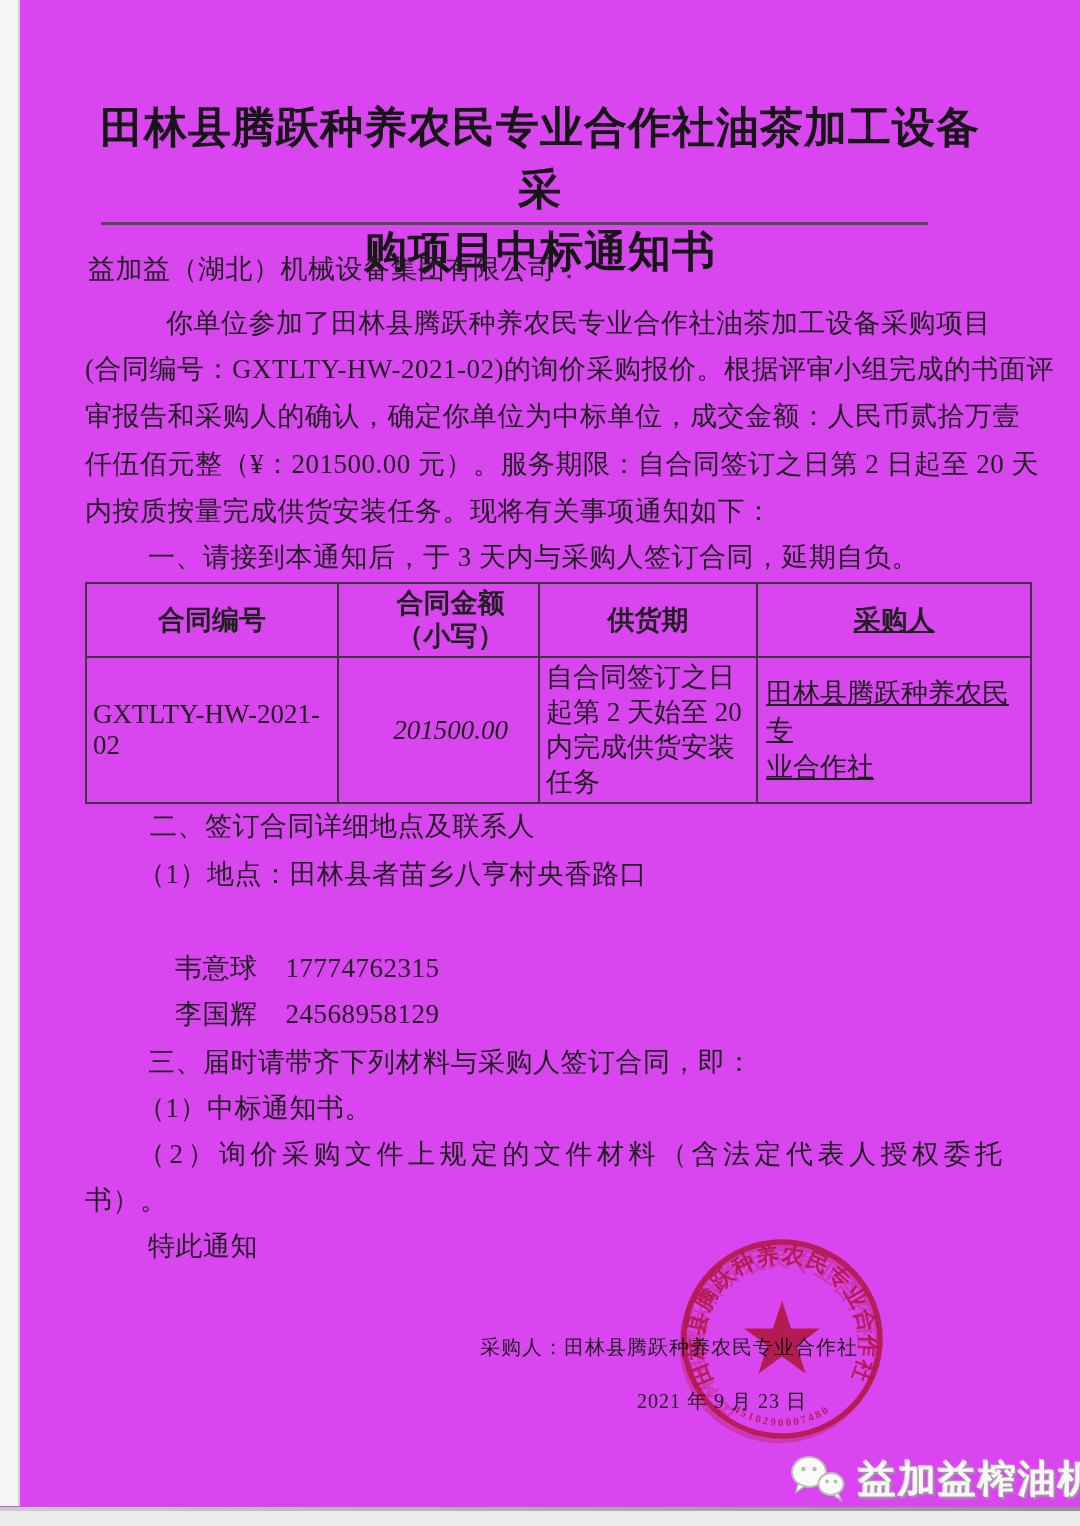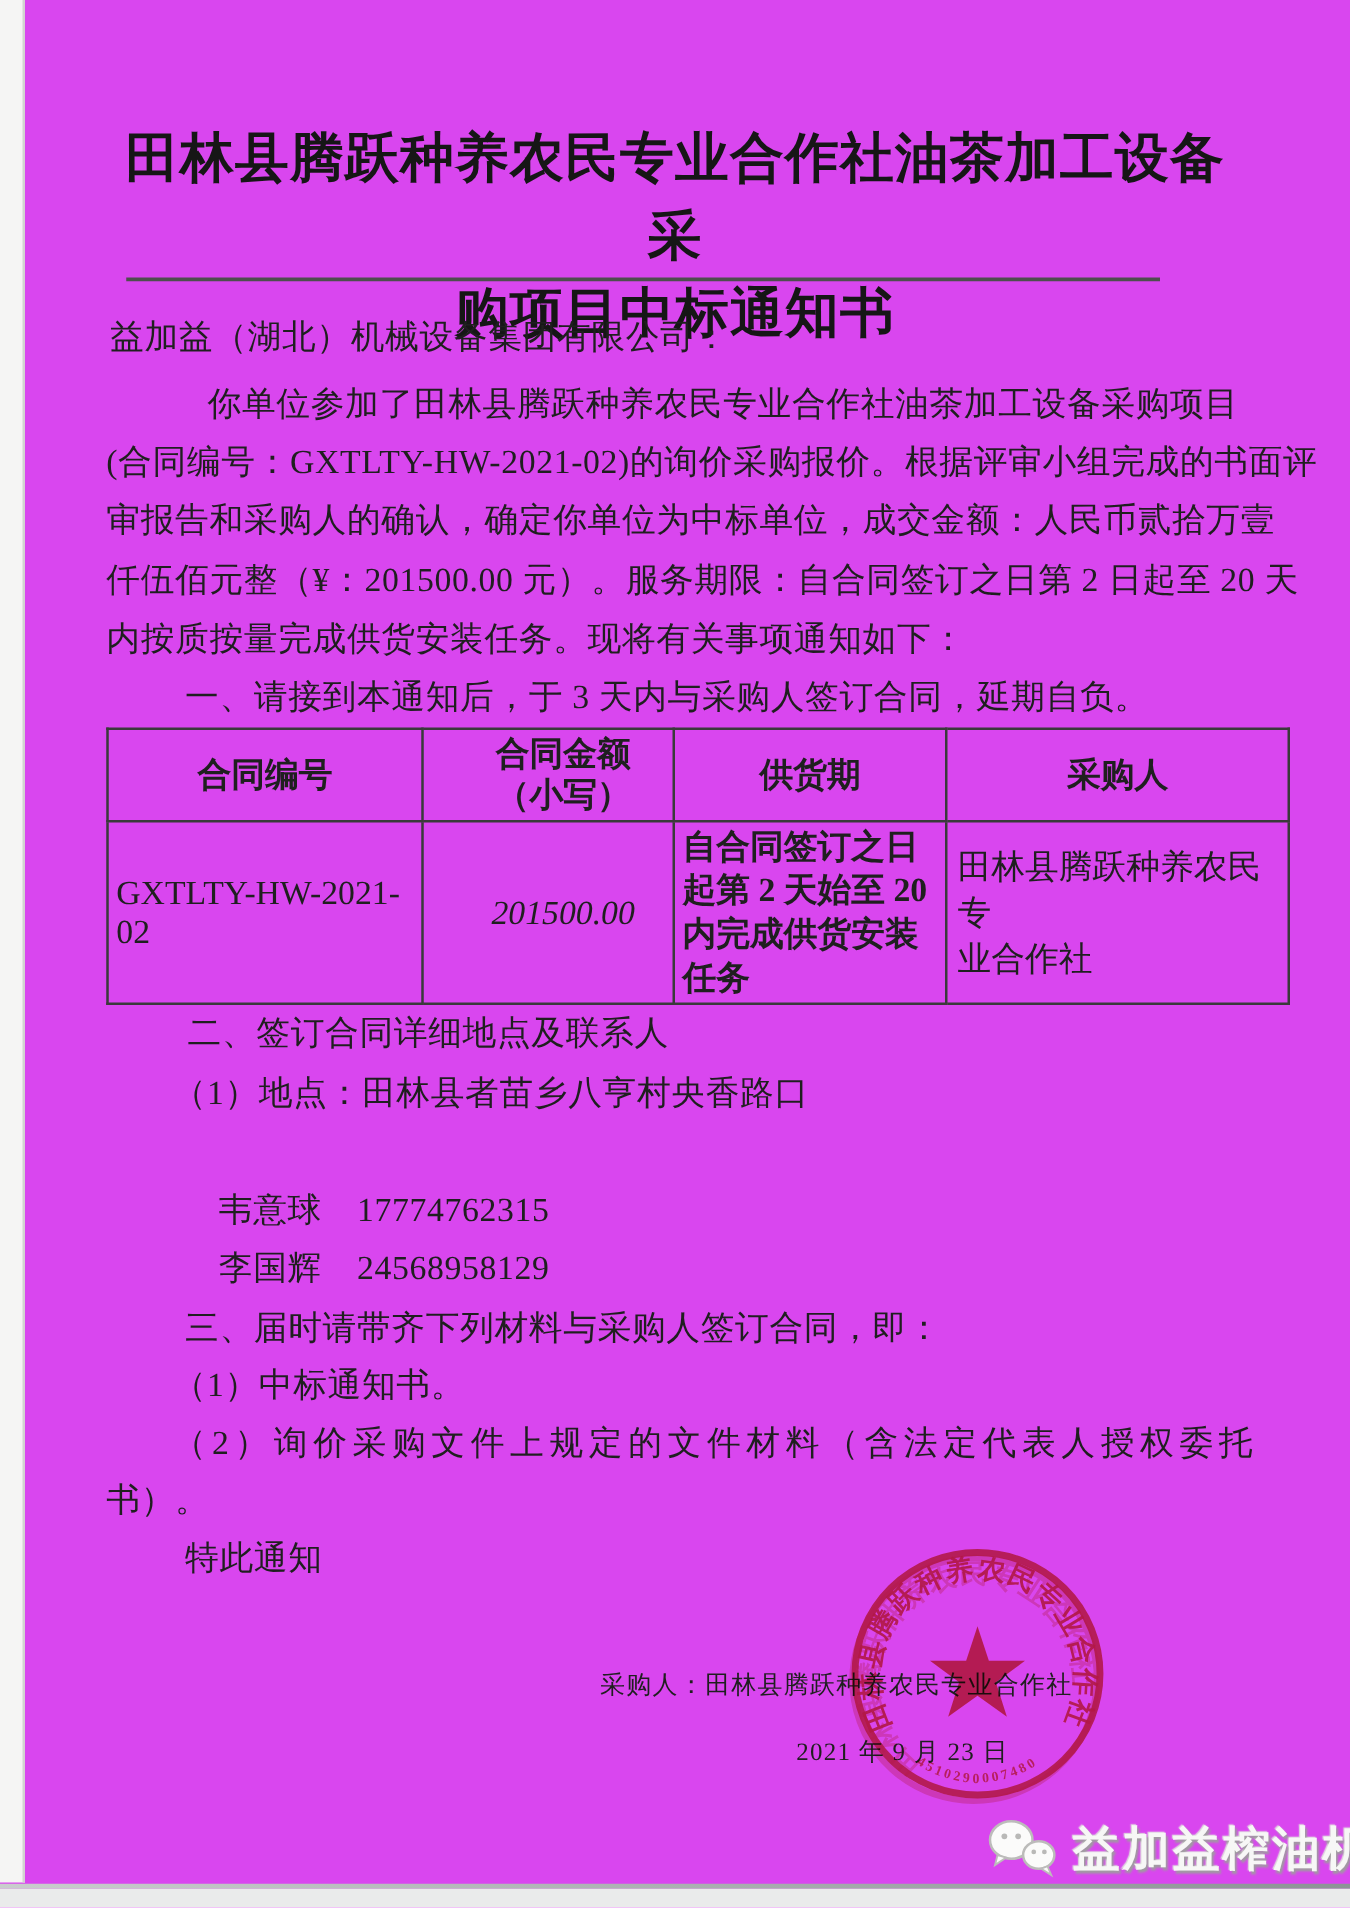--- a/index.html
+++ b/index.html
@@ -25,7 +25,7 @@
   .contract-table th,.contract-table td{border:2px solid #3a3a3a;font-size:27px;color:#1f1f1f;vertical-align:middle;}
   .contract-table th{height:70px;font-weight:bold;text-align:center;line-height:33px;}
   .contract-table td{height:140px;}
-  .col1{width:248px;} .col2{width:173px;padding-left:25px;} .col3{width:214px;font-weight:bold;} .col4{width:270px;}
+  .col1{width:248px;} .col2{width:173px;padding-left:25px;} .col3{width:214px;font-weight:bold;} .col4{width:270px;text-decoration:underline;}
   .cell-contract-no{text-align:left;padding-left:6px;font-size:26px;letter-spacing:0;}
   .cell-amount{text-align:center;font-style:italic;}
   .prewrap{white-space:pre-line;}

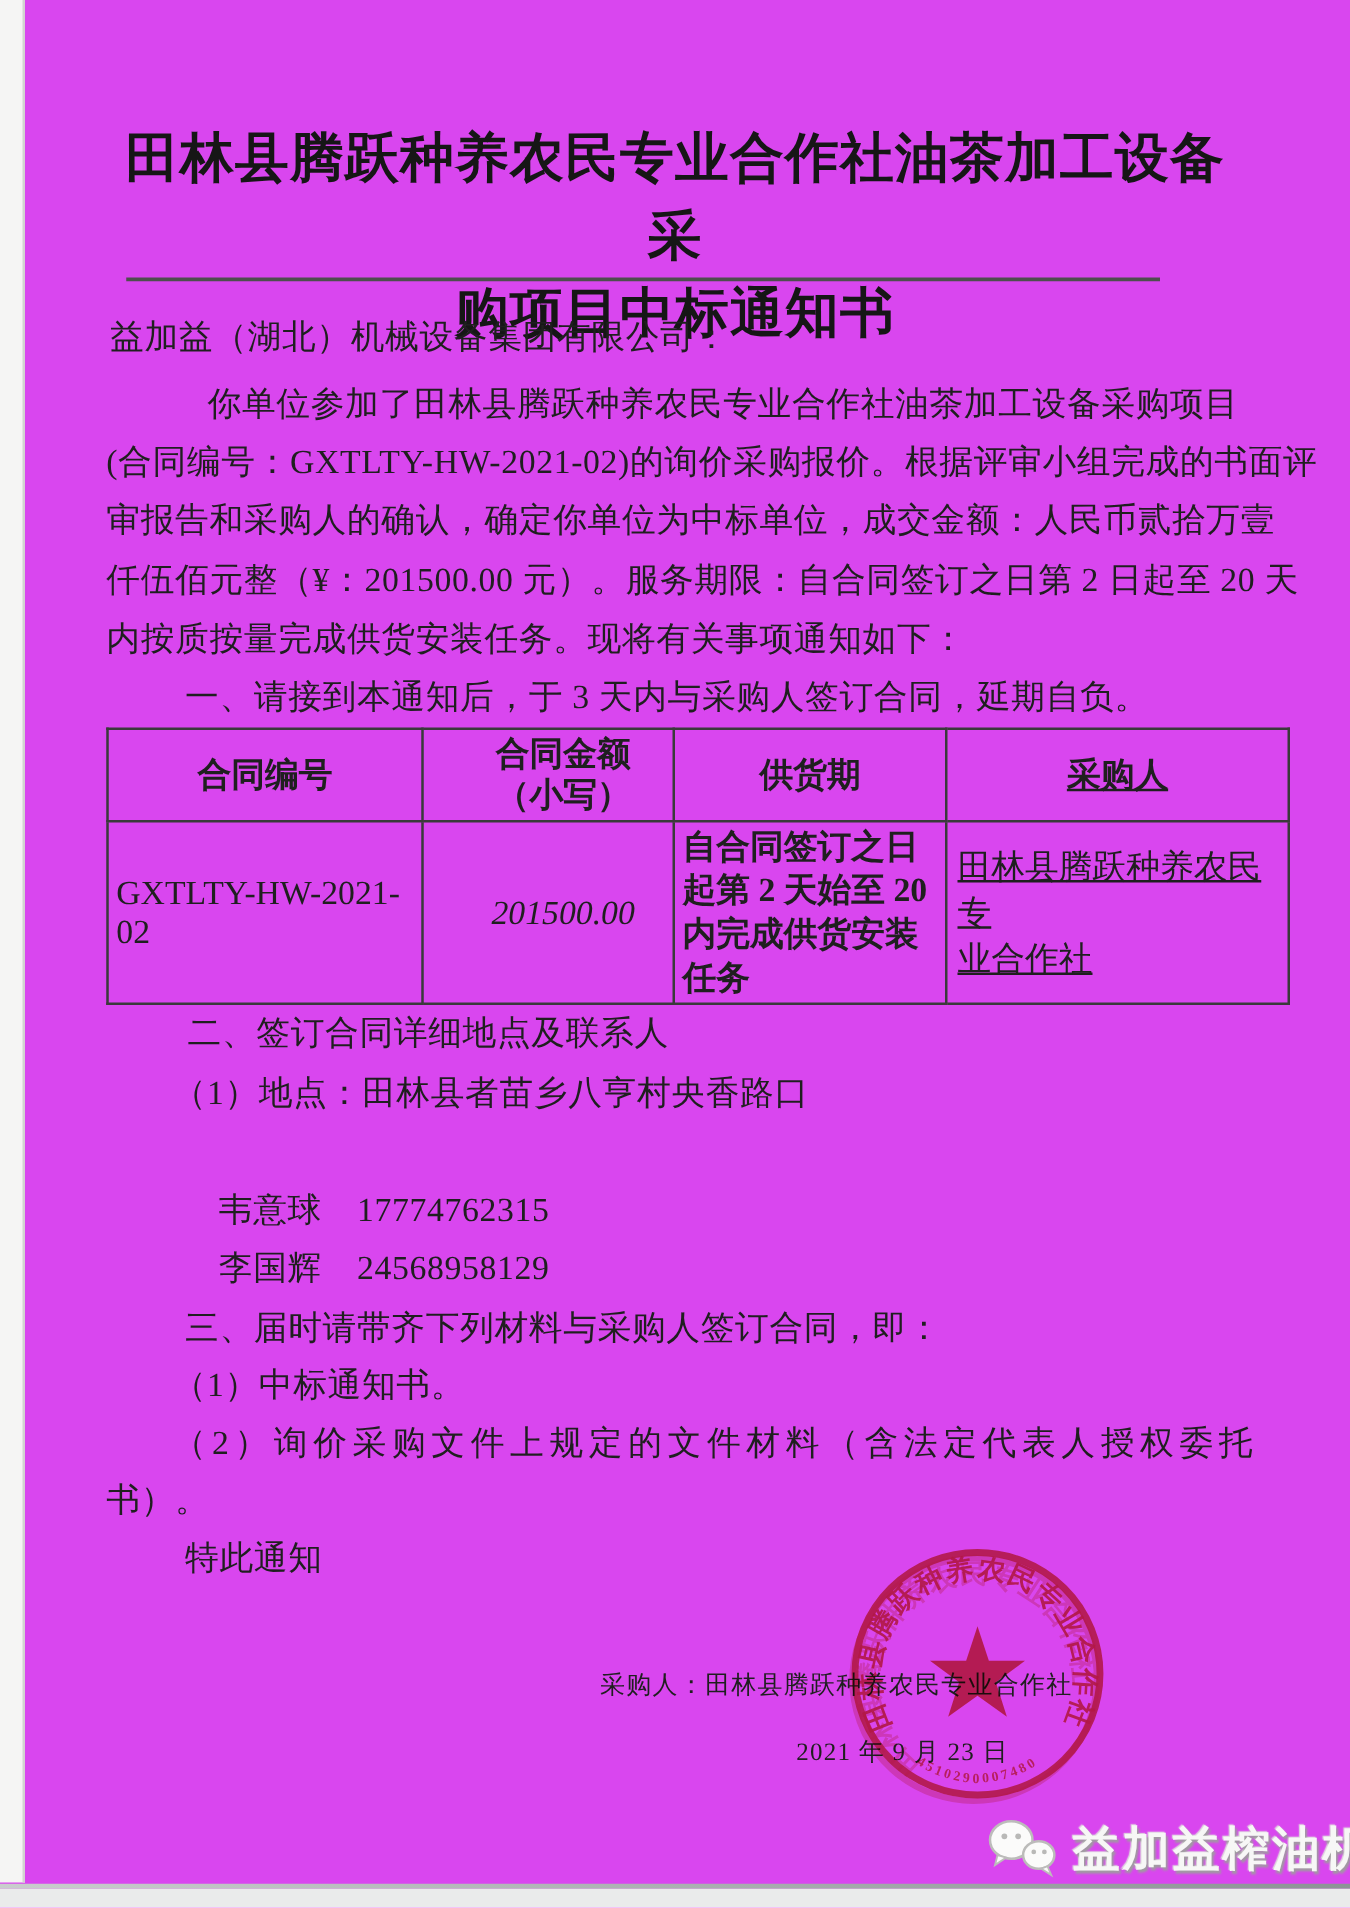--- a/index.html
+++ b/index.html
@@ -25,7 +25,7 @@
   .contract-table th,.contract-table td{border:2px solid #3a3a3a;font-size:27px;color:#1f1f1f;vertical-align:middle;}
   .contract-table th{height:70px;font-weight:bold;text-align:center;line-height:33px;}
   .contract-table td{height:140px;}
-  .col1{width:248px;} .col2{width:173px;padding-left:25px;} .col3{width:214px;font-weight:bold;} .col4{width:270px;text-decoration:underline;}
+  .col1{width:248px;} .col2{width:173px;padding-left:25px;} .col3{width:214px;} .col4{width:270px;text-decoration:underline;}
   .cell-contract-no{text-align:left;padding-left:6px;font-size:26px;letter-spacing:0;}
   .cell-amount{text-align:center;font-style:italic;}
   .prewrap{white-space:pre-line;}

